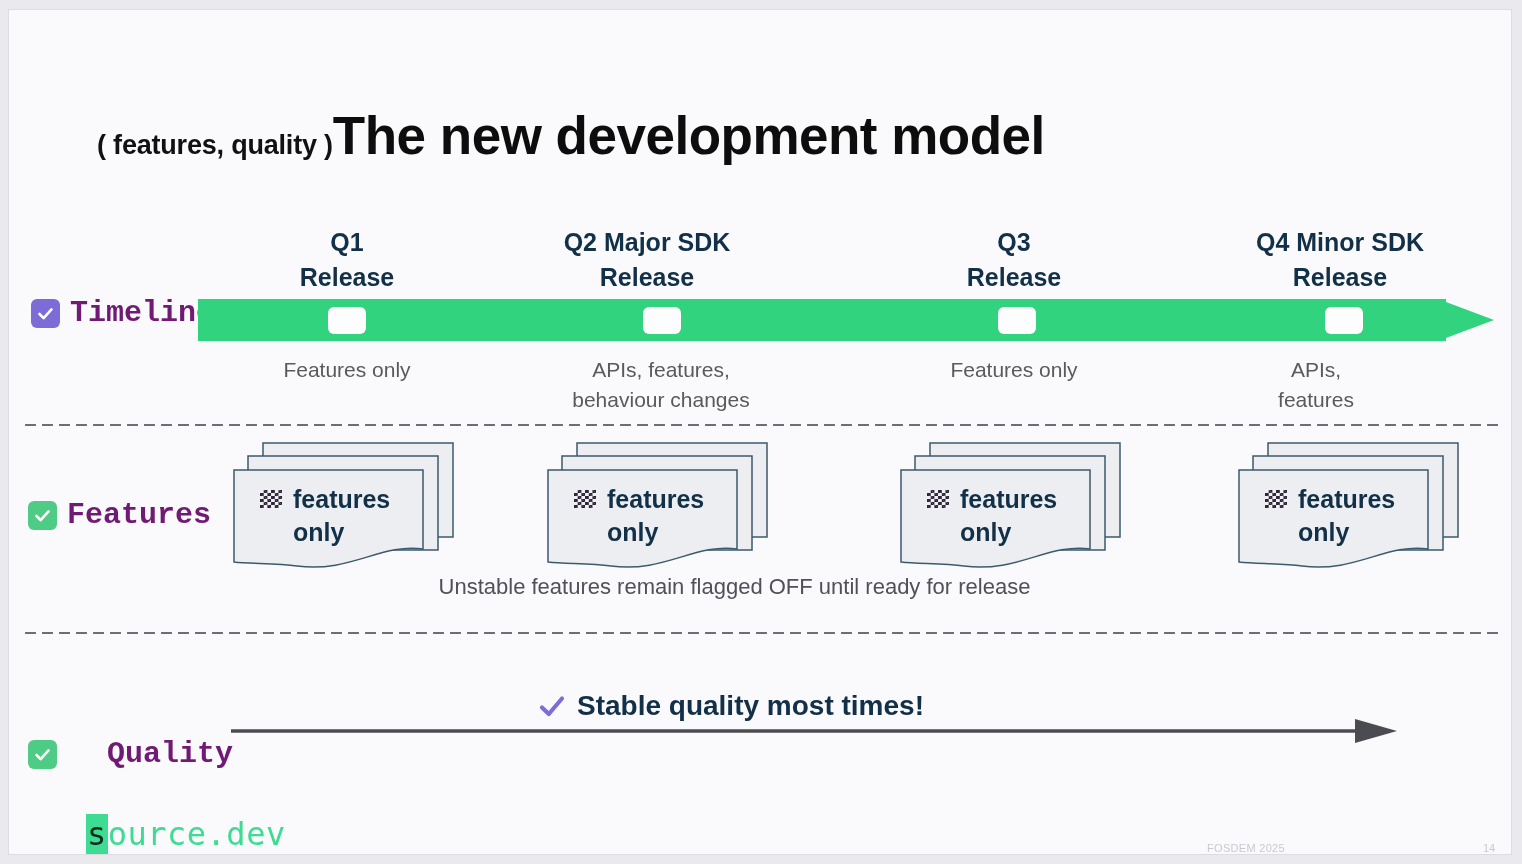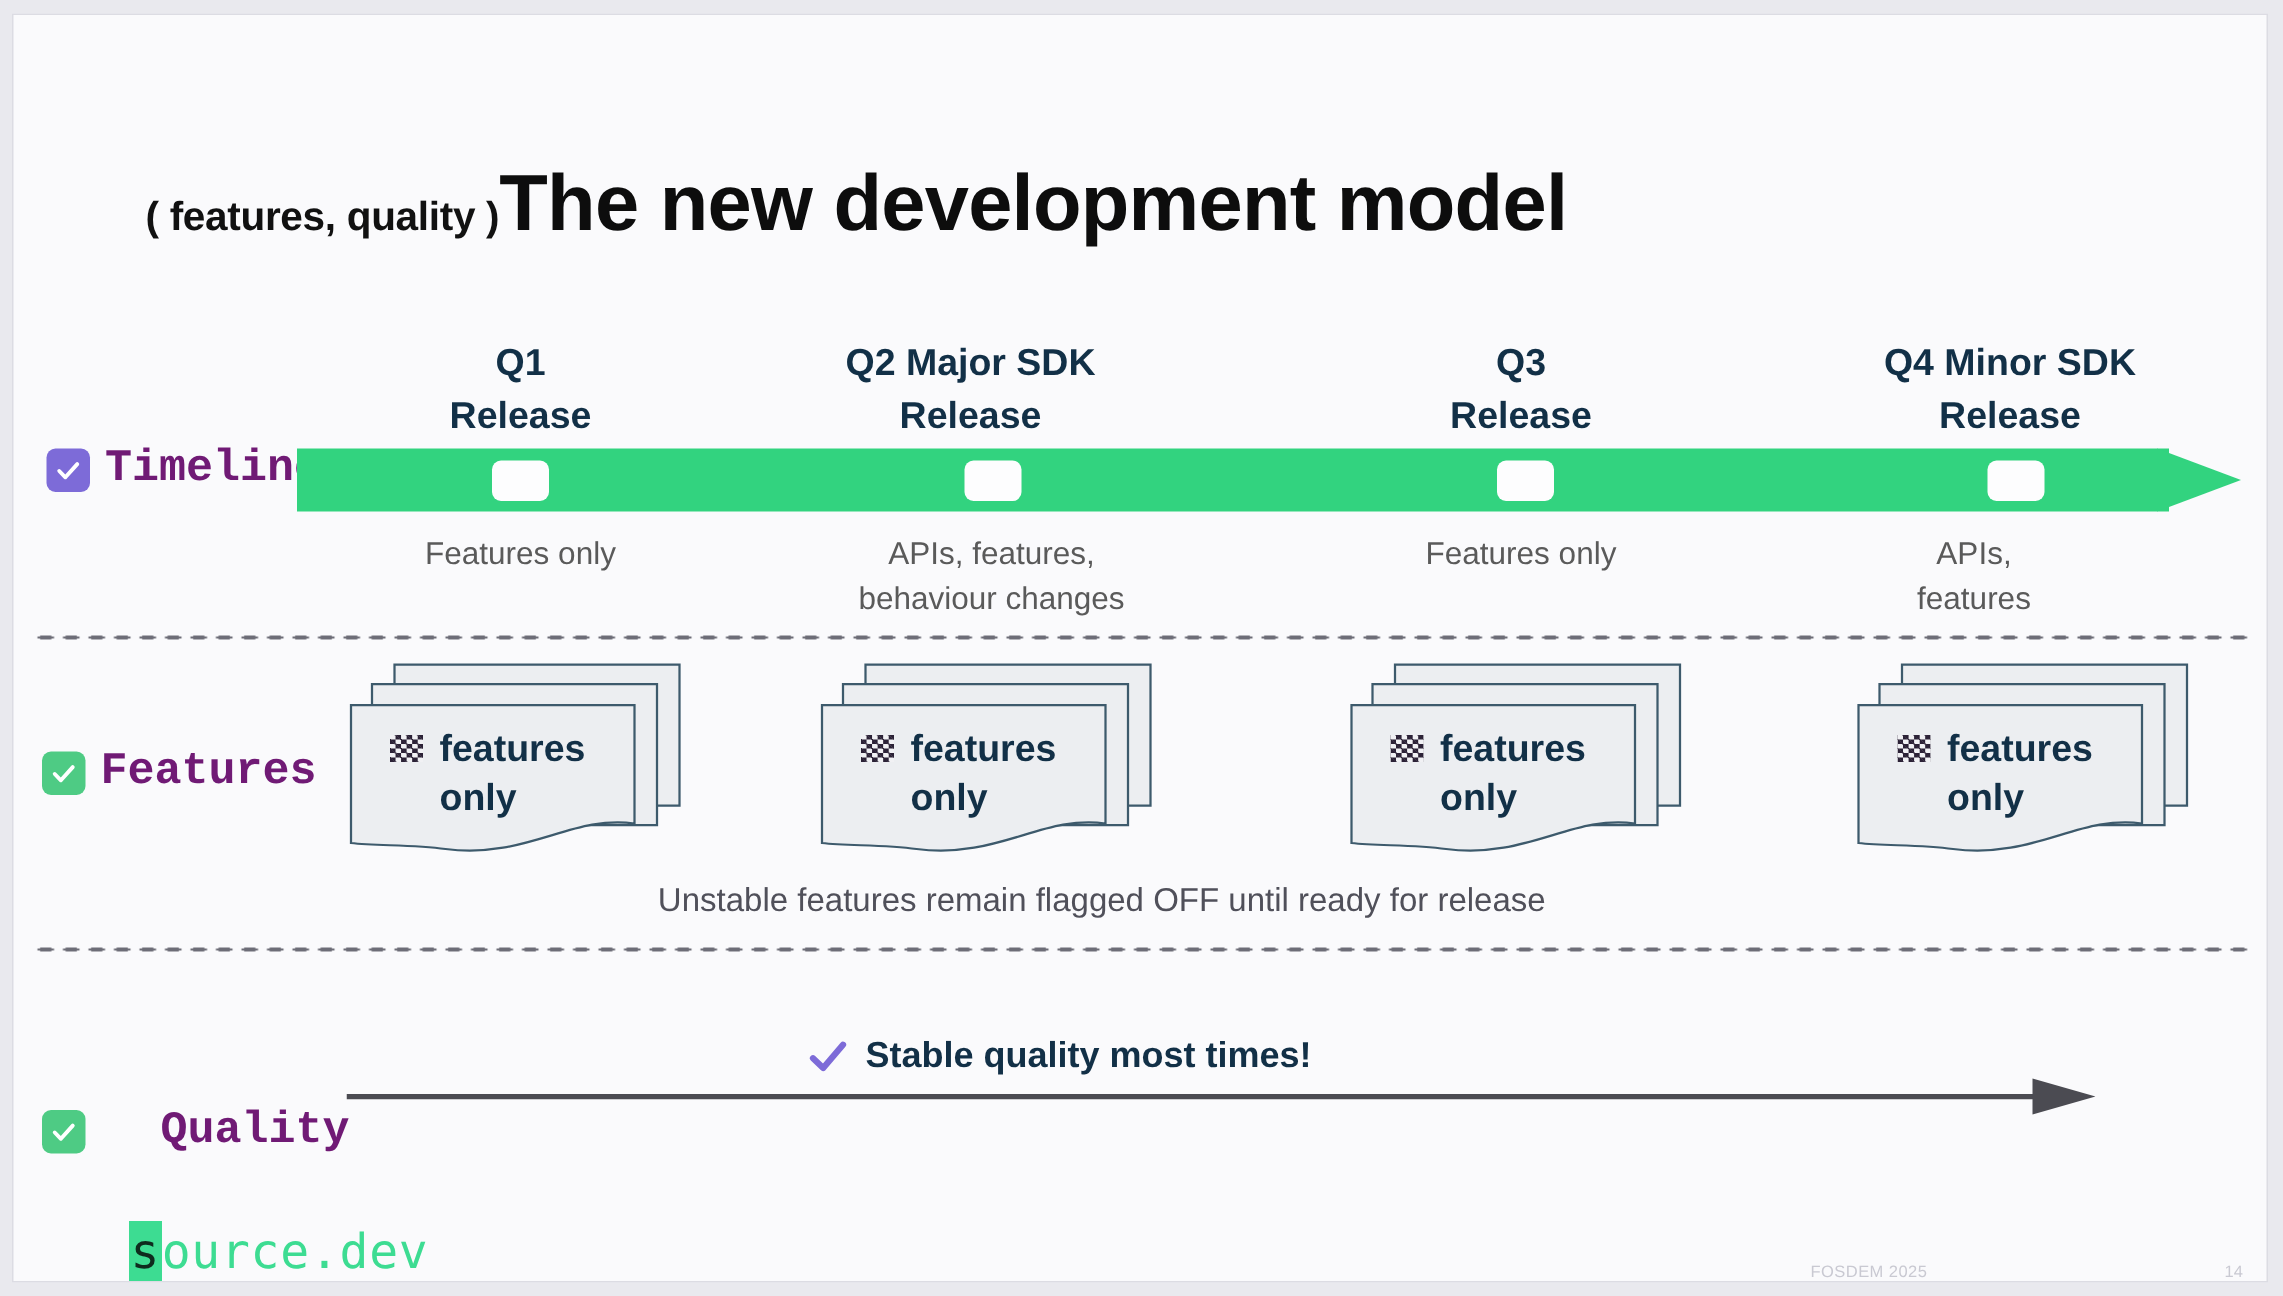--- a/index.html
+++ b/index.html
@@ -195,7 +195,7 @@
   #features-note {
     position: absolute;
     left: 0;
-    top: 577px;
+    top: 564px;
     width: 1451px;
     text-align: center;
     font-size: 22px;

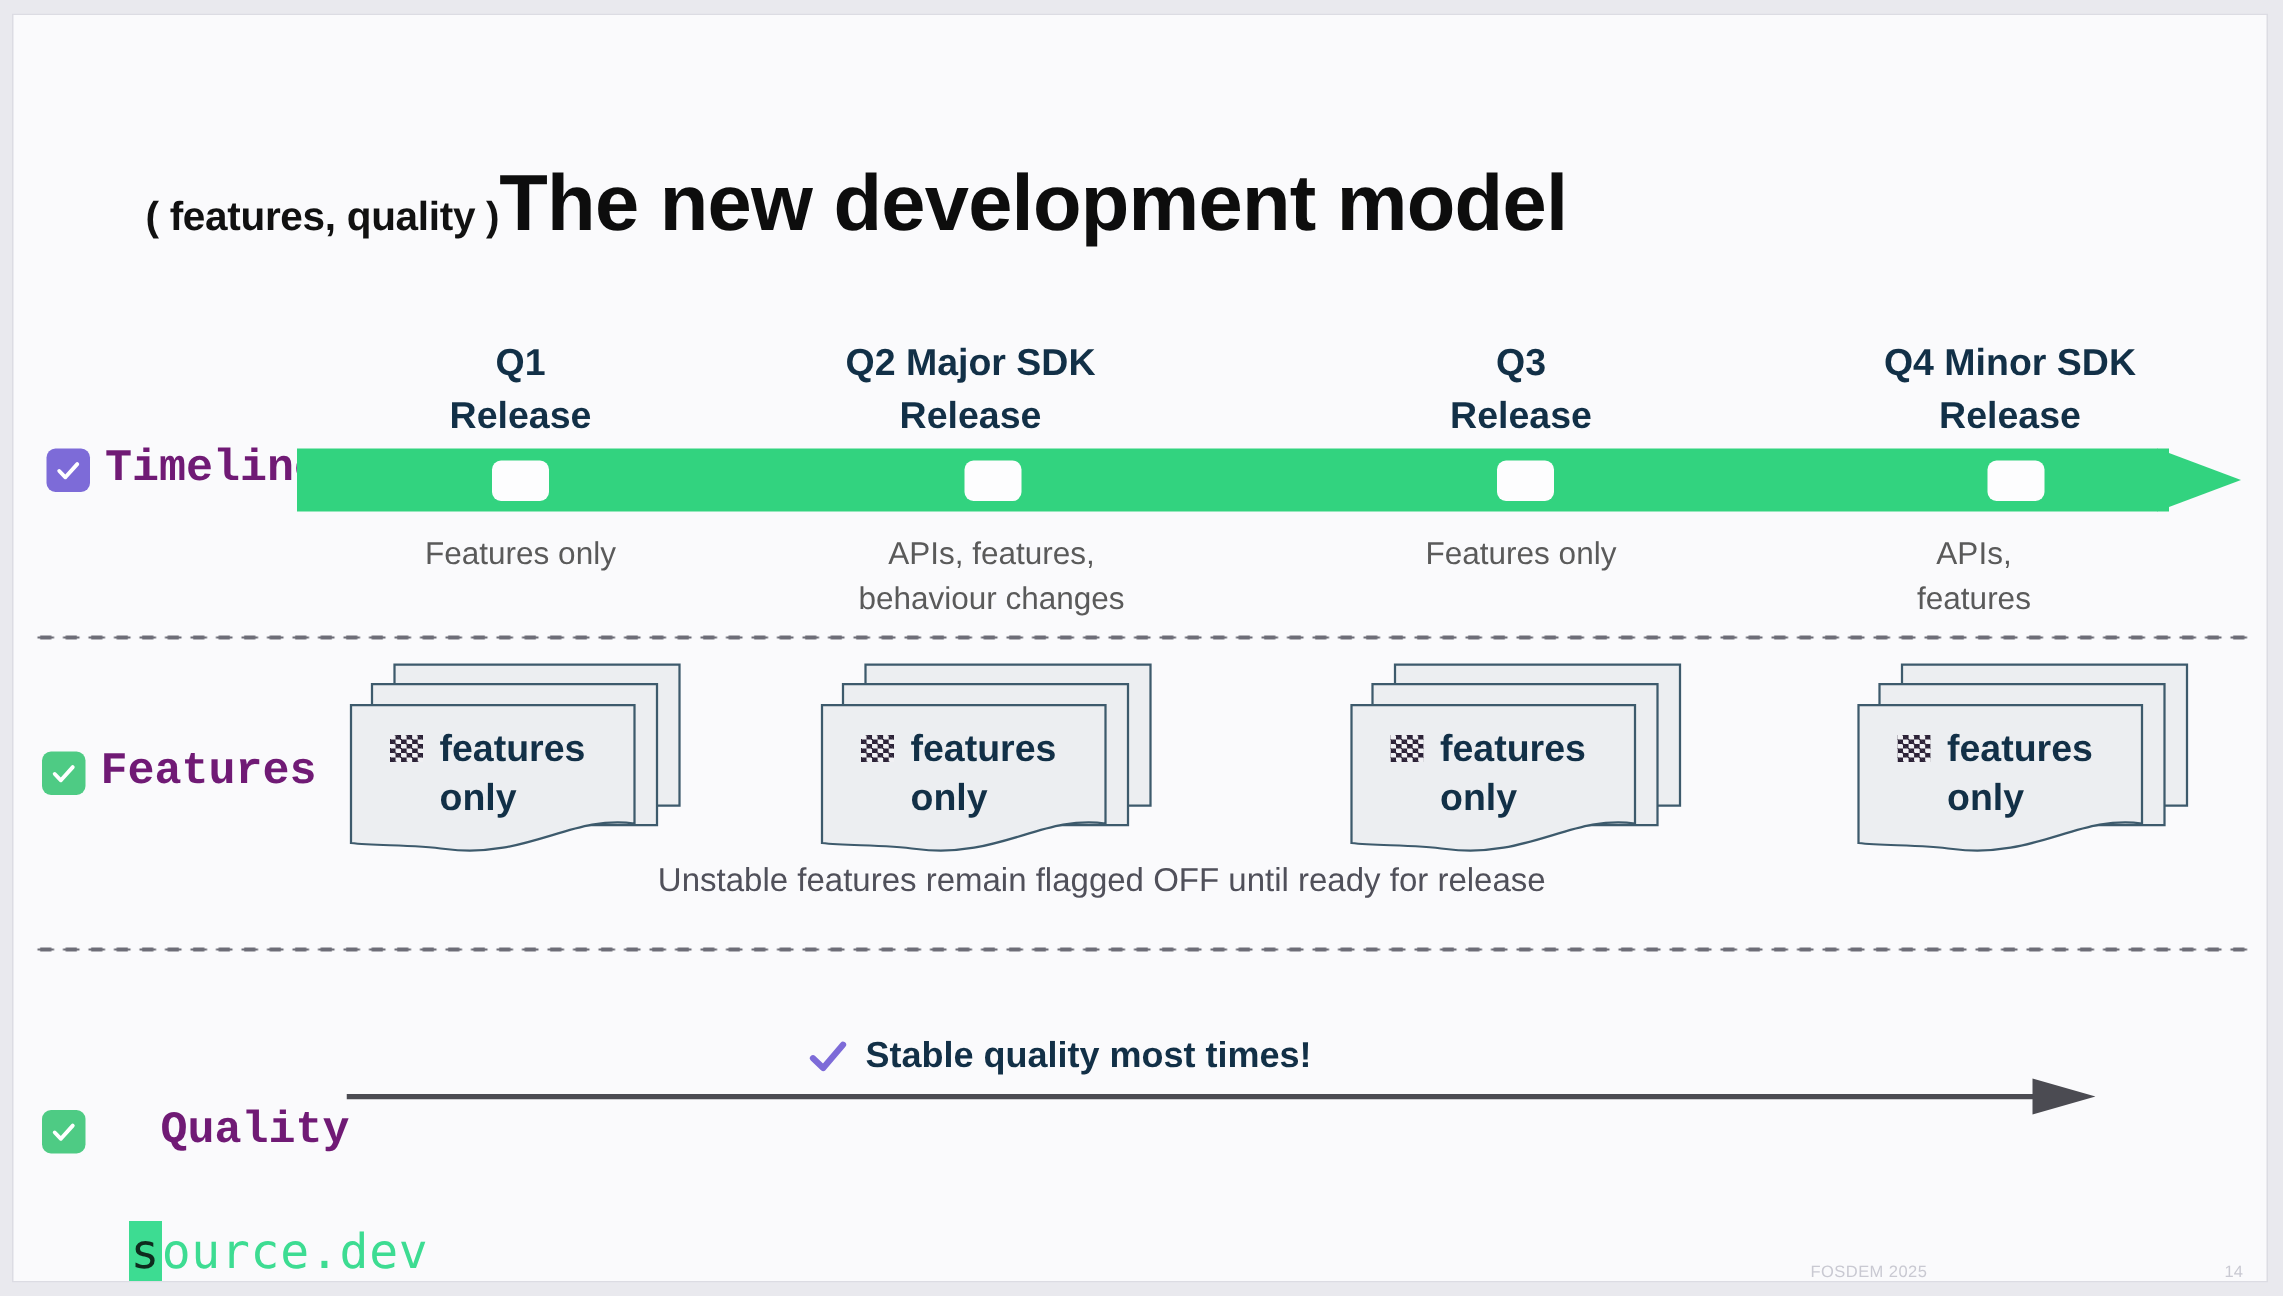--- a/index.html
+++ b/index.html
@@ -221,7 +221,7 @@
   }
   #quality-badge .qcheck { margin-right: 12px; display: block; }
   #quality-badge .qtext {
-    font-size: 24px;
+    font-size: 28px;
     font-weight: bold;
     color: #123047;
   }

